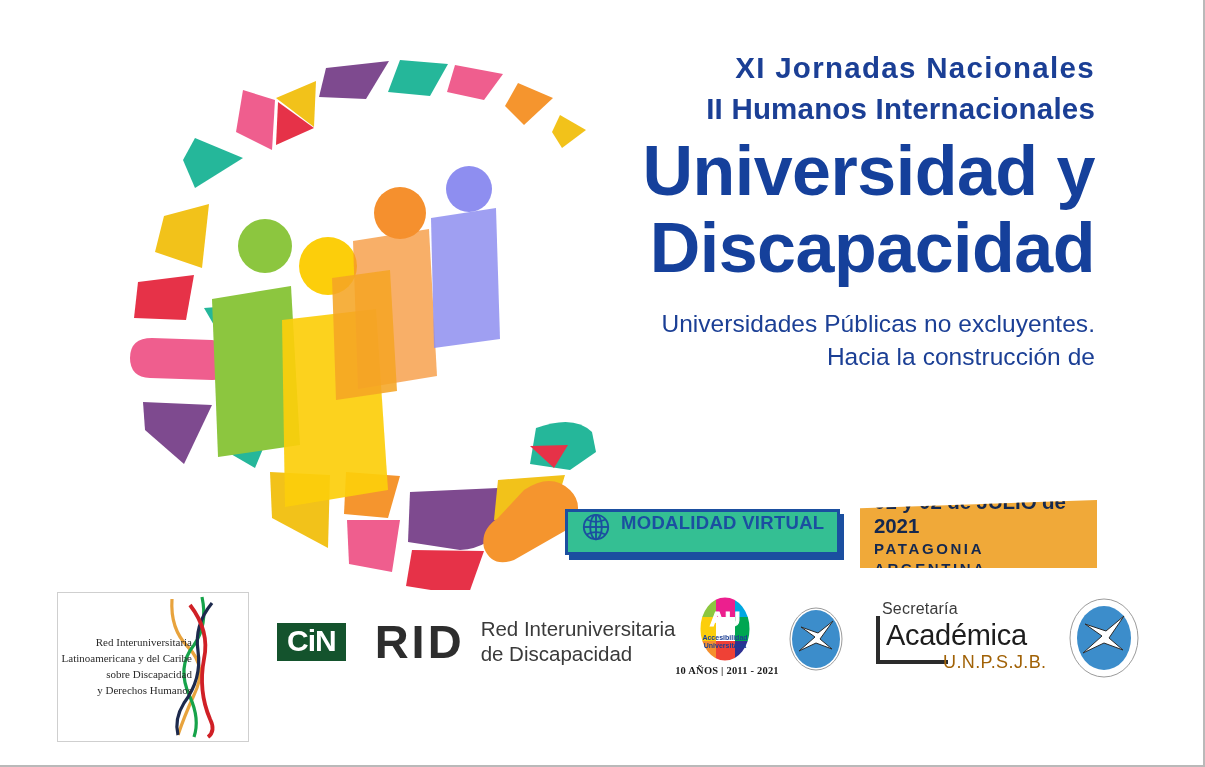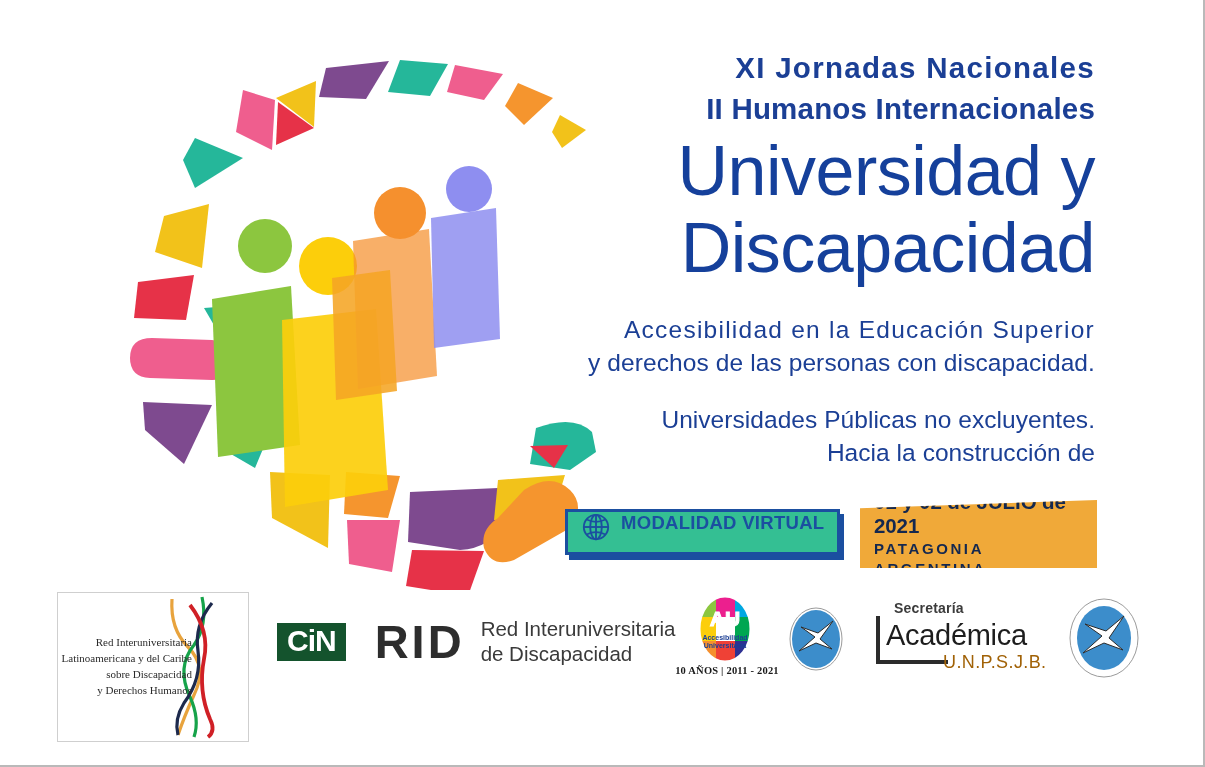--- a/index.html
+++ b/index.html
@@ -28,7 +28,7 @@
   }
   .kicker.two{letter-spacing:.2px;}
   .maintitle{
-    color:#15409b;font-weight:normal;font-size:70px;line-height:.98;
+    color:#15409b;font-weight:bold;font-size:70px;line-height:.98;
     letter-spacing:-0.5px;margin-top:8px;white-space:nowrap;
   }
   .subtitle{margin-top:30px;color:#1b3f95;font-size:24.5px;line-height:1.35;font-weight:bold;}

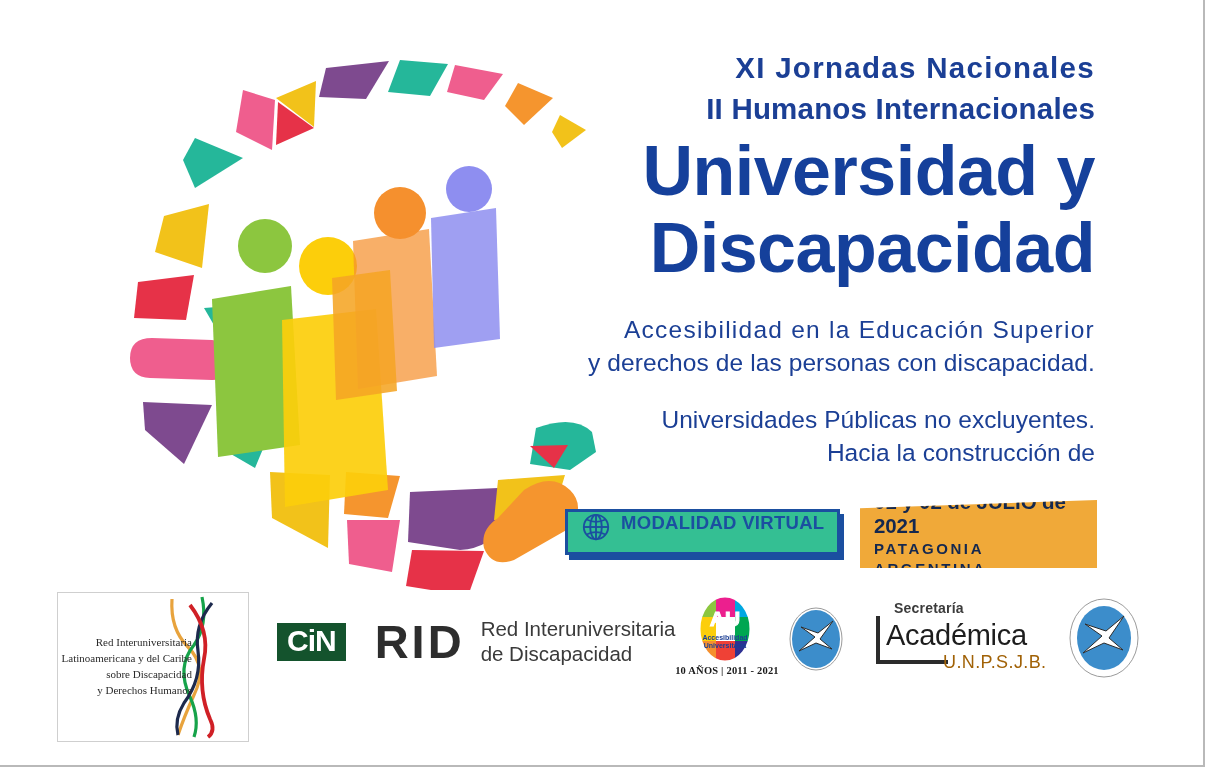--- a/index.html
+++ b/index.html
@@ -156,10 +156,6 @@
     <div class="kicker two">II Humanos Internacionales</div>
     <div class="maintitle">Universidad y</div>
     <div class="maintitle">Discapacidad</div>
-    <div class="subtitle">
-      <div class="l1">Accesibilidad en la Educación Superior</div>
-      <div class="l2">y  derechos de las personas con discapacidad.</div>
-    </div>
     <div class="subtitle2">
       <div>Universidades Públicas no excluyentes.</div>
       <div>Hacia la construcción de</div>

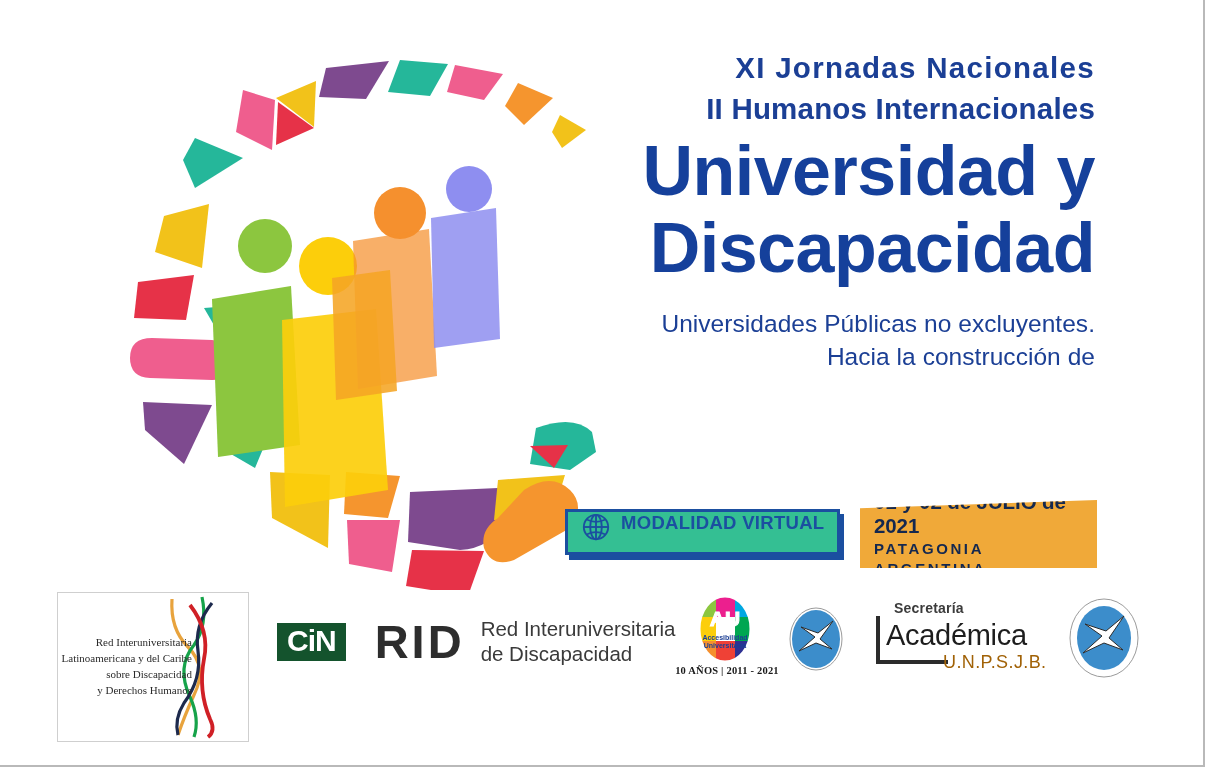--- a/index.html
+++ b/index.html
@@ -84,7 +84,7 @@
   .secacad{position:absolute;left:788px;top:15px;display:flex;align-items:center;}
   .bird-badge{width:56px;height:64px;flex:0 0 56px;}
   .sec-text{margin-left:10px;position:relative;width:200px;height:78px;}
-  .sec-1{position:absolute;left:28px;top:0px;font-size:14px;color:#3b3b3b;font-weight:700;letter-spacing:.2px;margin-left:12px;}
+  .sec-1{position:absolute;left:28px;top:0px;font-size:16px;color:#3b3b3b;font-weight:400;letter-spacing:.2px;}
   .sec-2{position:absolute;left:32px;top:19px;font-size:29px;color:#1d1d1d;font-weight:normal;letter-spacing:-.3px;}
   .sec-3{position:absolute;left:89px;top:52px;font-size:18px;color:#a16207;font-weight:400;letter-spacing:.4px;}
   .sec-rule{position:absolute;left:22px;top:16px;width:68px;height:44px;border-left:4px solid #2b2b2b;border-bottom:4px solid #2b2b2b;}

